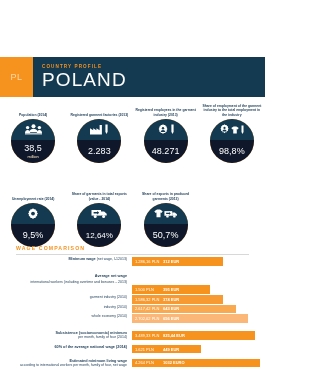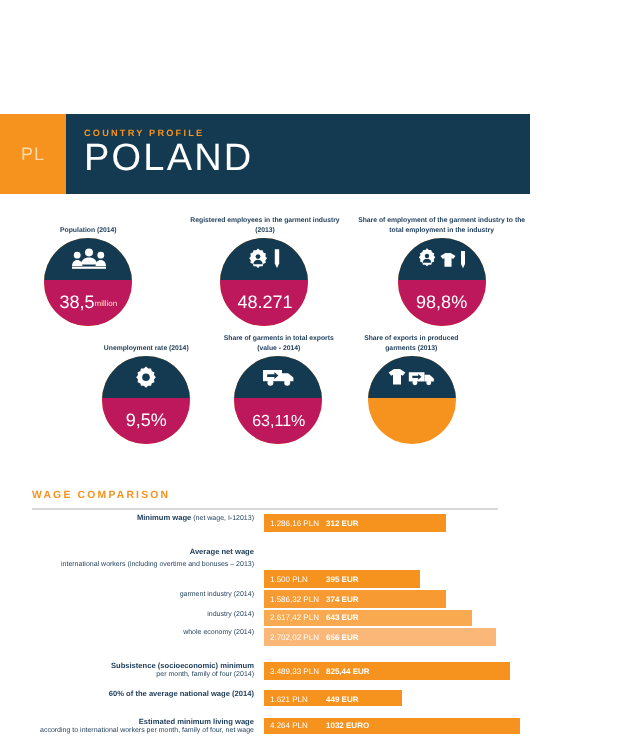--- a/index.html
+++ b/index.html
@@ -40,8 +40,8 @@
     display:flex;align-items:center;justify-content:center;gap:1px;
   }
   .circle .bot{
-    position:absolute;left:0;top:21px;width:44px;height:23px;background:#be185d;
-    display:flex;align-items:center;justify-content:center;
+    position:absolute;left:0;top:21px;width:44px;height:23px;background:#0f172a;
+    display:flex;flex-direction:column;align-items:center;justify-content:center;
   }
   .circle .val{color:#ffffff;font-size:9px;line-height:9.5px;font-weight:400;}
   .circle .val.small{font-size:8px;}

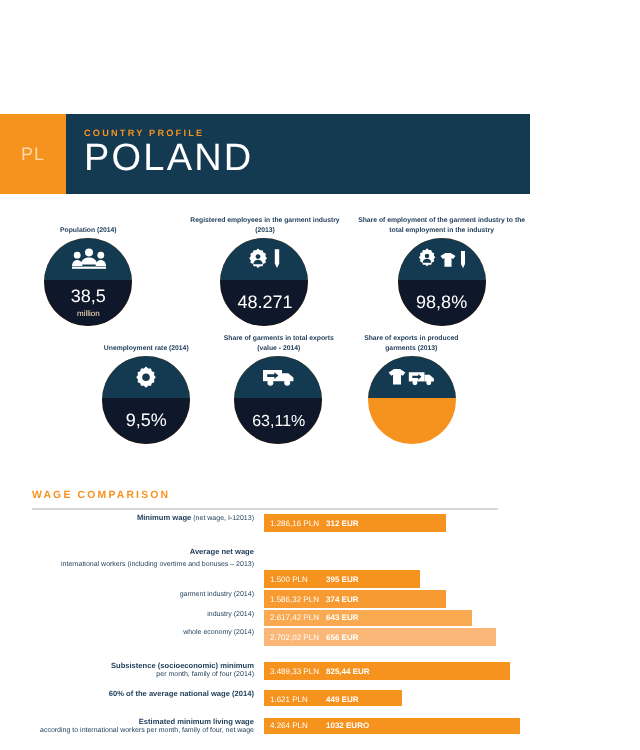--- a/index.html
+++ b/index.html
@@ -124,6 +124,22 @@
       </div>
     </div>
 
+    <div class="stat">
+      <div class="stat-cap">Registered garment factories (2013)</div>
+      <div class="circle">
+        <div class="top">
+          <svg class="ico" width="13" height="11" viewBox="0 0 13 11">
+            <path d="M0 10.5V4.2l3.2 2.1V4.2l3.2 2.1V4.2l3.2 2.1V1h2.3v9.5z" fill="#ffffff"></path>
+          </svg>
+          <svg class="ico" width="5" height="11" viewBox="0 0 5 11">
+            <path d="M1.4 0.6h2.2v7.1l-1.1 2.3-1.1-2.3z" fill="#ffffff"></path>
+          </svg>
+        </div>
+        <div class="bot">
+          <span class="val">2.283</span>
+        </div>
+      </div>
+    </div>
 
     <div class="stat">
       <div class="stat-cap">Registered employees in the garment industry (2013)</div>

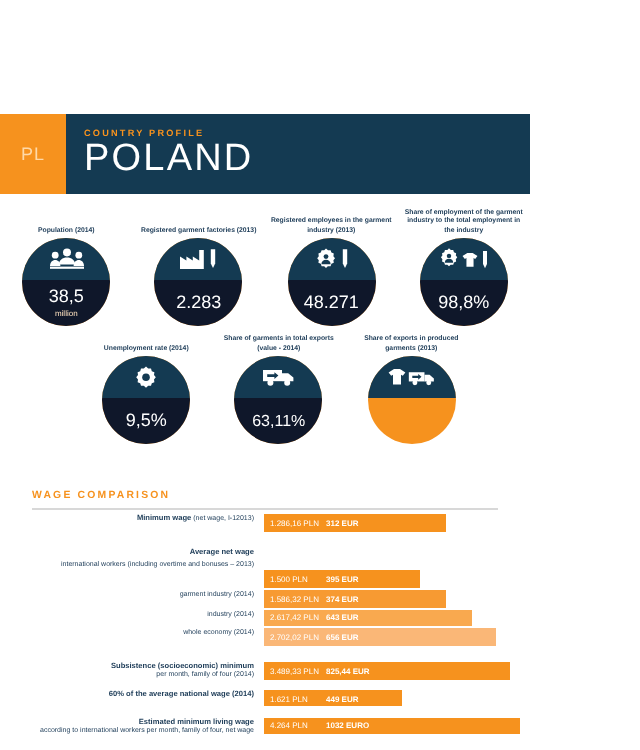--- a/index.html
+++ b/index.html
@@ -23,7 +23,7 @@
   
   .stats-row{position:absolute;left:0;width:265px;display:flex;}
   .row1{top:60px;}
-  .row2{top:119px;padding-left:40px;}
+  .row2{top:144px;}
   .stat{flex:1;display:flex;flex-direction:column;align-items:center;}
   .row2 .stat.empty{visibility:hidden;}
   .stat-cap{

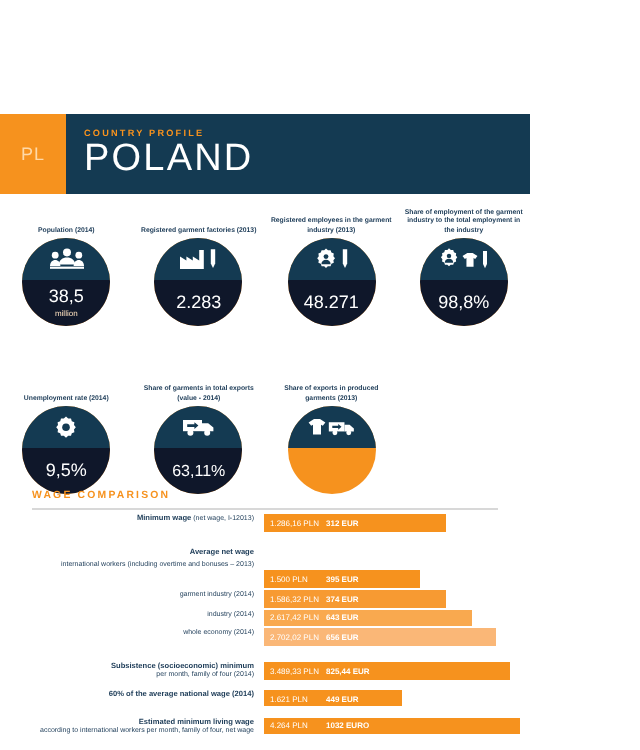--- a/index.html
+++ b/index.html
@@ -214,7 +214,7 @@
           </svg>
         </div>
         <div class="bot">
-          <span class="val small">63,11%</span>
+          <span class="val small">12,64%</span>
         </div>
       </div>
     </div>

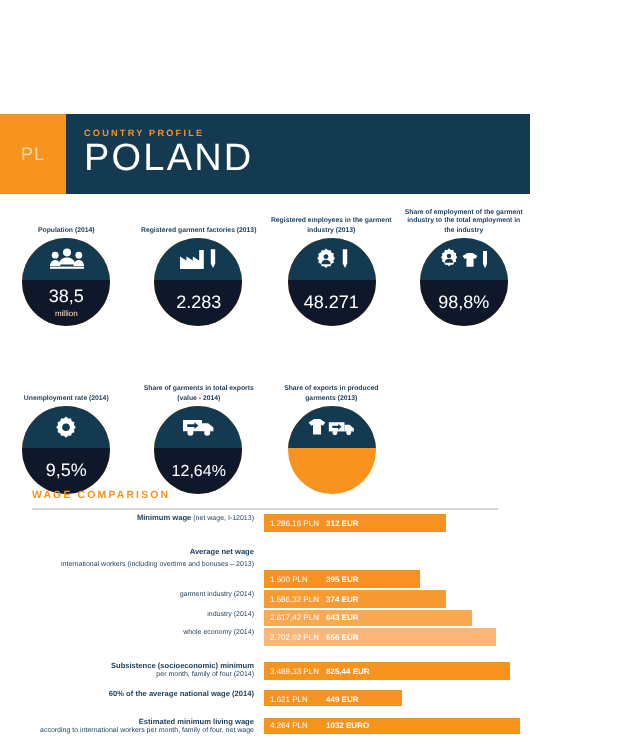--- a/index.html
+++ b/index.html
@@ -234,6 +234,9 @@
             <path d="M2.6 4.1h3.6v-1l2 1.7-2 1.7v-1H2.6z" fill="#143a52"></path>
           </svg>
         </div>
+        <div class="bot">
+          <span class="val">50,7%</span>
+        </div>
       </div>
     </div>
 

